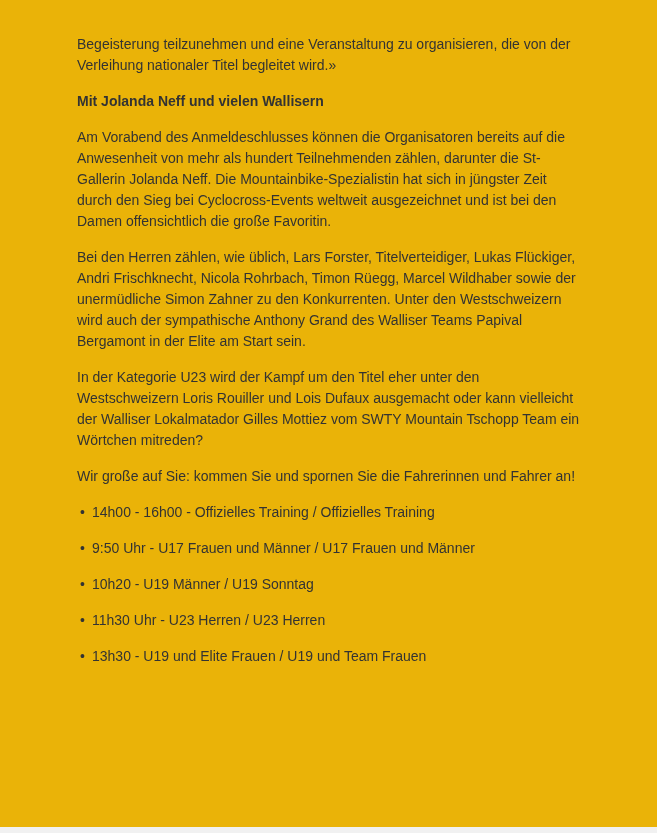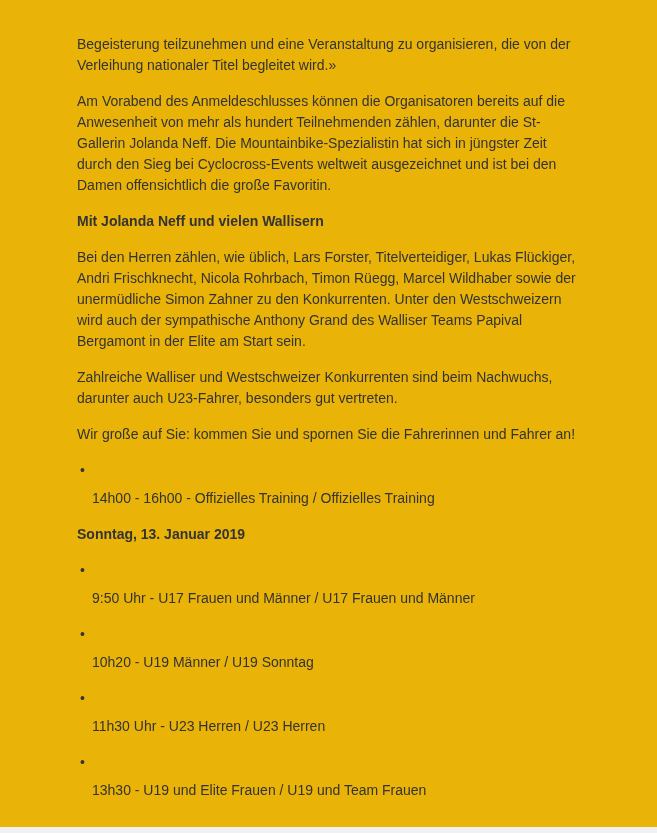--- a/index.html
+++ b/index.html
@@ -61,9 +61,9 @@
 
     <p class="para">Begeisterung teilzunehmen und eine Veranstaltung zu organisieren, die von der Verleihung nationaler Titel begleitet wird.»</p>
 
+    <p class="para heading">Mit Jolanda Neff und vielen Wallisern</p>
+
     <p class="para">Am Vorabend des Anmeldeschlusses können die Organisatoren bereits auf die Anwesenheit von mehr als hundert Teilnehmenden zählen, darunter die St-Gallerin Jolanda Neff. Die Mountainbike-Spezialistin hat sich in jüngster Zeit durch den Sieg bei Cyclocross-Events weltweit ausgezeichnet und ist bei den Damen offensichtlich die große Favoritin.</p>
-
-    <p class="para heading">Mit Jolanda Neff und vielen Wallisern</p>
 
     <p class="para">Bei den Herren zählen, wie üblich, Lars Forster, Titelverteidiger, Lukas Flückiger, Andri Frischknecht, Nicola Rohrbach, Timon Rüegg, Marcel Wildhaber sowie der unermüdliche Simon Zahner zu den Konkurrenten. Unter den Westschweizern wird auch der sympathische Anthony Grand des Walliser Teams Papival Bergamont in der Elite am Start sein.</p>
 

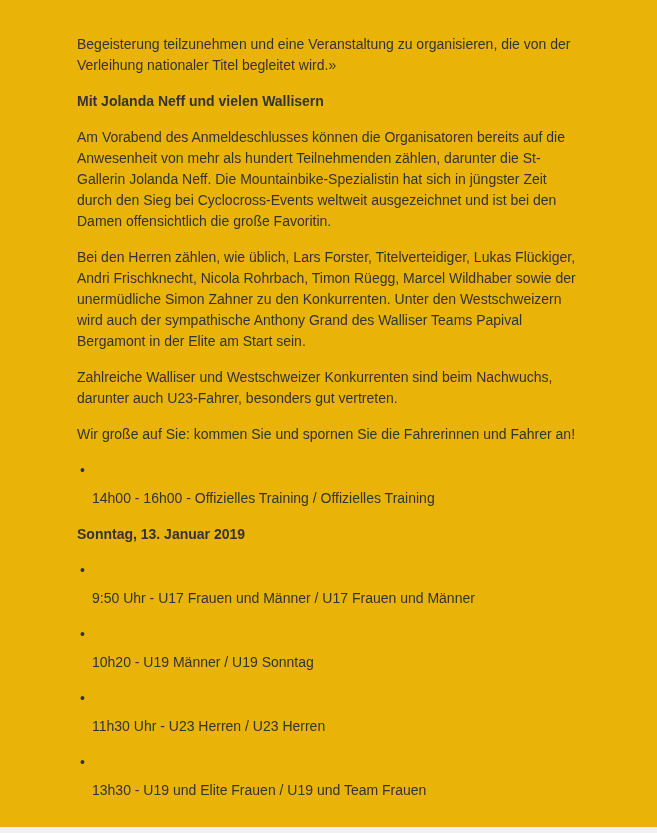--- a/index.html
+++ b/index.html
@@ -67,6 +67,7 @@
 
     <p class="para">Bei den Herren zählen, wie üblich, Lars Forster, Titelverteidiger, Lukas Flückiger, Andri Frischknecht, Nicola Rohrbach, Timon Rüegg, Marcel Wildhaber sowie der unermüdliche Simon Zahner zu den Konkurrenten. Unter den Westschweizern wird auch der sympathische Anthony Grand des Walliser Teams Papival Bergamont in der Elite am Start sein.</p>
 
+    <p class="para">In der Kategorie U23 wird der Kampf um den Titel eher unter den Westschweizern Loris Rouiller und Lois Dufaux ausgemacht oder kann vielleicht der Walliser Lokalmatador Gilles Mottiez vom SWTY Mountain Tschopp Team ein Wörtchen mitreden?</p>
 
     <p class="para">Zahlreiche Walliser und Westschweizer Konkurrenten sind beim Nachwuchs, darunter auch U23-Fahrer, besonders gut vertreten.</p>
 

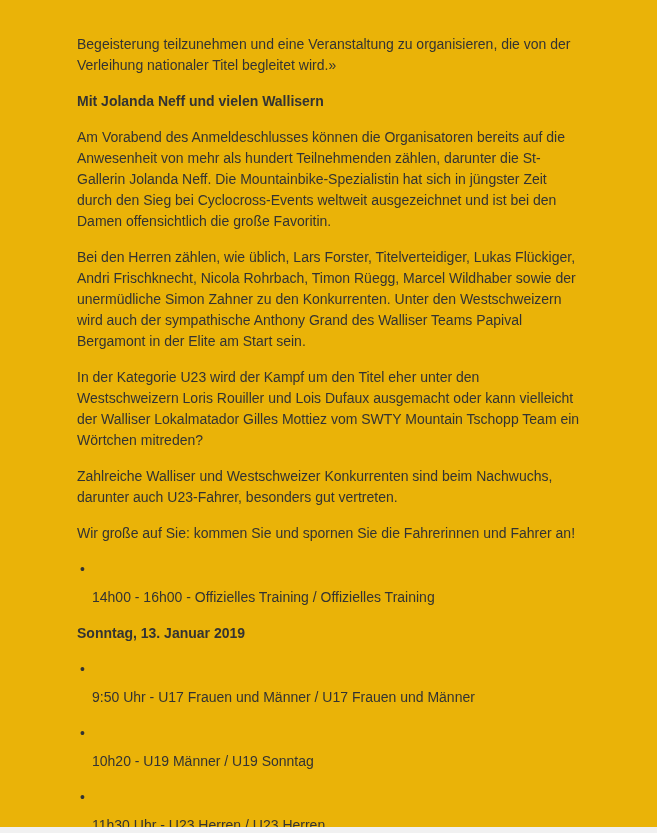--- a/index.html
+++ b/index.html
@@ -69,7 +69,6 @@
 
     <p class="para">In der Kategorie U23 wird der Kampf um den Titel eher unter den Westschweizern Loris Rouiller und Lois Dufaux ausgemacht oder kann vielleicht der Walliser Lokalmatador Gilles Mottiez vom SWTY Mountain Tschopp Team ein Wörtchen mitreden?</p>
 
-    <p class="para">Zahlreiche Walliser und Westschweizer Konkurrenten sind beim Nachwuchs, darunter auch U23-Fahrer, besonders gut vertreten.</p>
 
     <p class="para">Wir große auf Sie: kommen Sie und spornen Sie die Fahrerinnen und Fahrer an!</p>
 

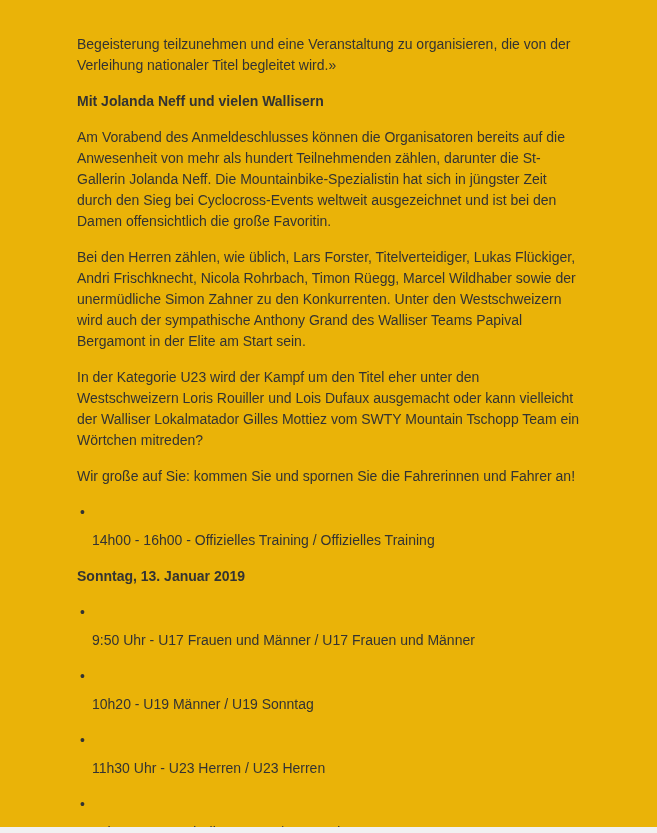--- a/index.html
+++ b/index.html
@@ -42,7 +42,6 @@
   }
   .bullet-text {
     flex: 1 1 auto;
-    margin-top: 28px;
   }
   .bottom-bar {
     position: absolute;

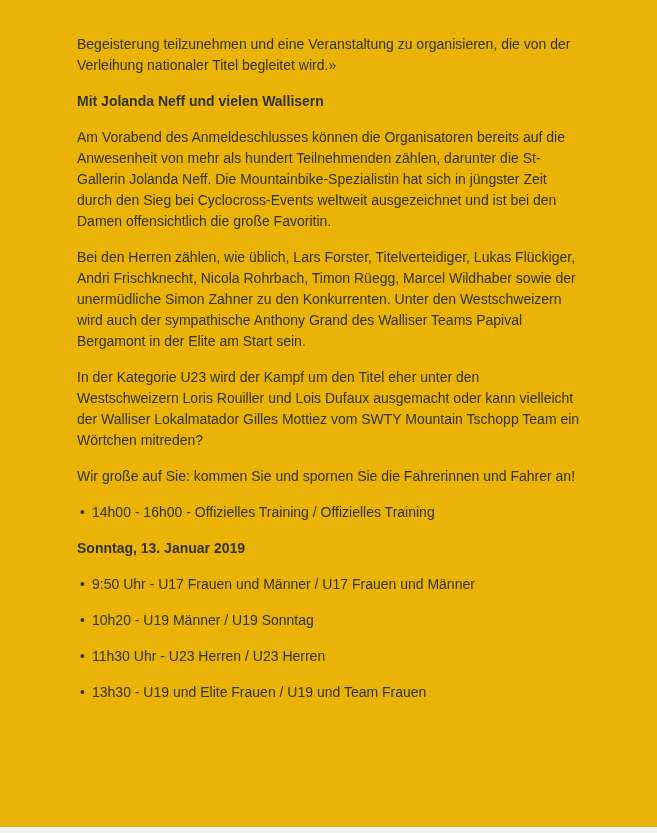--- a/index.html
+++ b/index.html
@@ -78,7 +78,6 @@
       <span class="bullet-text">14h00 - 16h00 - Offizielles Training / Offizielles Training</span>
     </div>
 
-    <p class="para heading">Sonntag, 13. Januar 2019</p>
 
     <div class="para bullet-row">
       <span class="bullet-marker">•</span>

